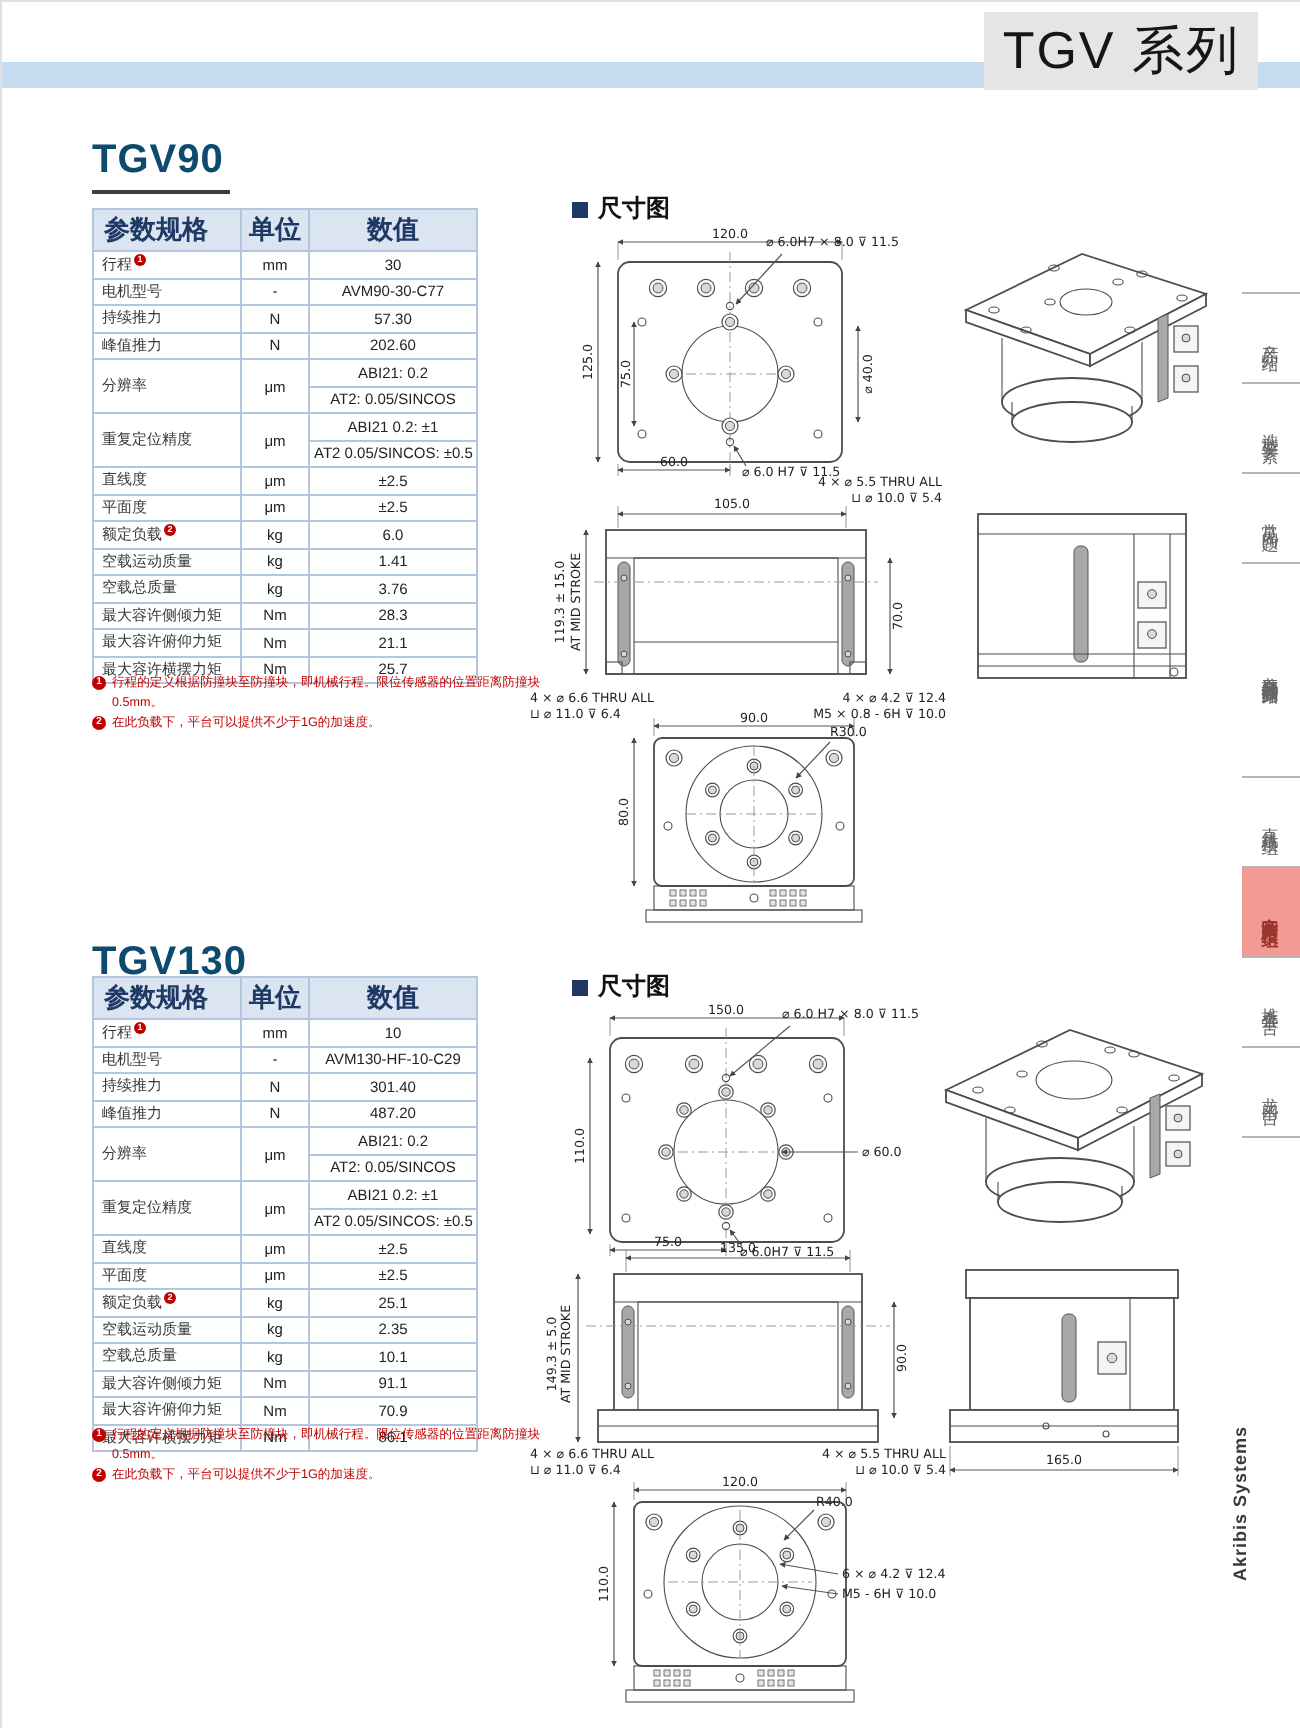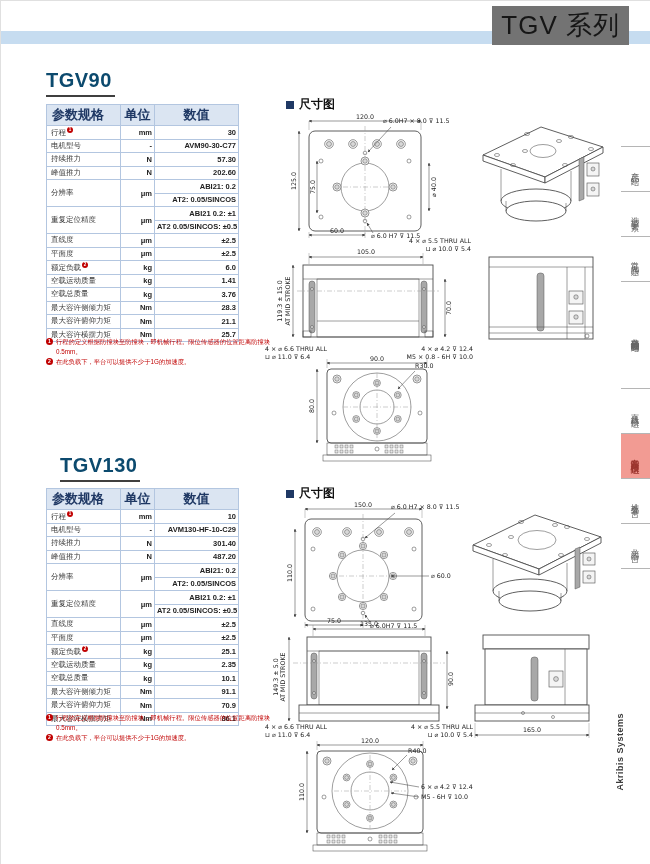--- a/index.html
+++ b/index.html
@@ -8,7 +8,7 @@
         font-family:"Liberation Sans","DejaVu Sans",sans-serif;}
   
   .band{position:absolute;left:0;top:30px;width:650px;height:13px;background:#c6dcf0;}
-  .page-title{position:absolute;top:5px;right:22px;background:#737373;padding:2px 9px;
+  .page-title{position:absolute;top:5px;right:22px;background:#e5e5e5;padding:2px 9px;
         font-size:26px;color:#161616;letter-spacing:1px;z-index:2;}
   
   .model-title{position:absolute;font-size:20px;font-weight:600;color:#0c4a6e;

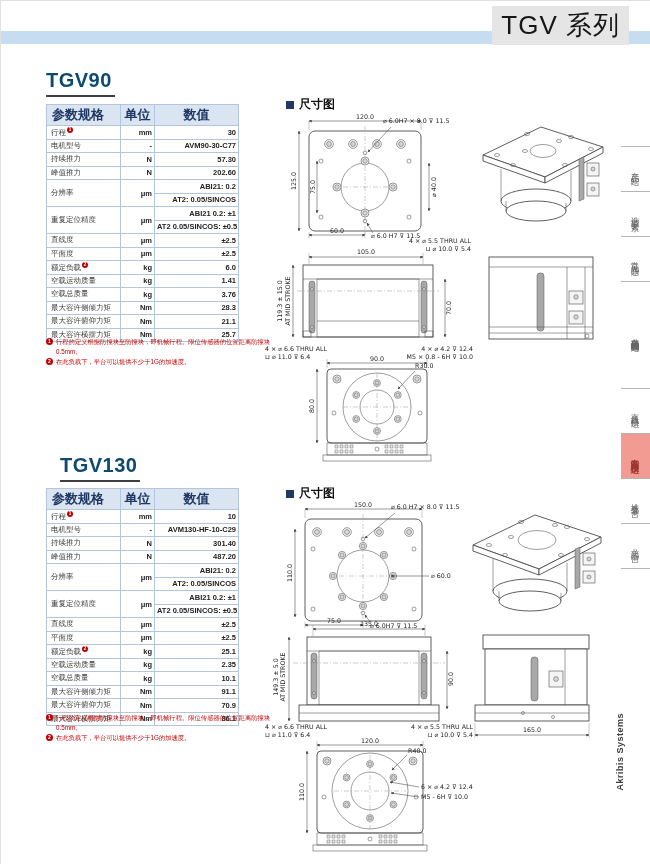--- a/index.html
+++ b/index.html
@@ -25,7 +25,7 @@
   .spec thead th.hl{text-align:left;padding-left:5px;}
   .spec td{font-size:7.5px;color:#222;height:12.5px;padding:0 2px;}
   .spec td.c-param{text-align:left;padding-left:4px;color:#3a3a3a;}
-  .spec td.c-unit,.spec td.c-val{text-align:right;font-weight:bold;}
+  .spec td.c-unit,.spec td.c-val{text-align:center;}
   .sup-dot,.note-dot{display:inline-block;width:6px;height:6px;line-height:6px;border-radius:50%;
         background:#c00000;color:#fff;font-size:4.5px;text-align:center;font-weight:bold;}
   .sup-dot{vertical-align:super;margin-left:1px;}

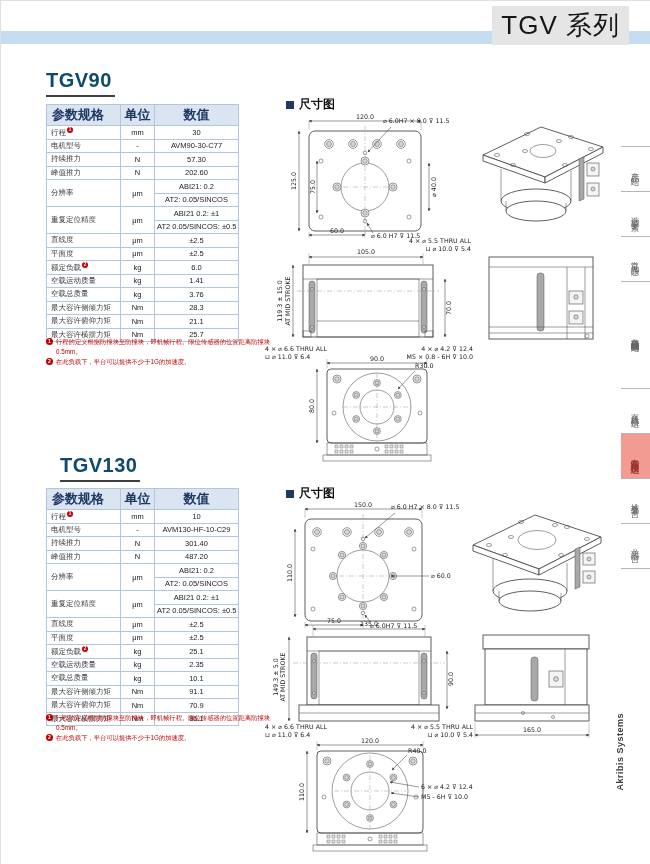--- a/index.html
+++ b/index.html
@@ -367,7 +367,7 @@
     <circle class="thin" cx="114" cy="89" r="2"></circle>
   </svg>
 
-  <div class="model-title" style="left:45px;top:453px;margin-left:14px;">TGV130</div>
+  <div class="model-title" style="left:45px;top:469px;">TGV130</div>
 
   <table class="spec" style="left:45px;top:487px;">
     <colgroup>

